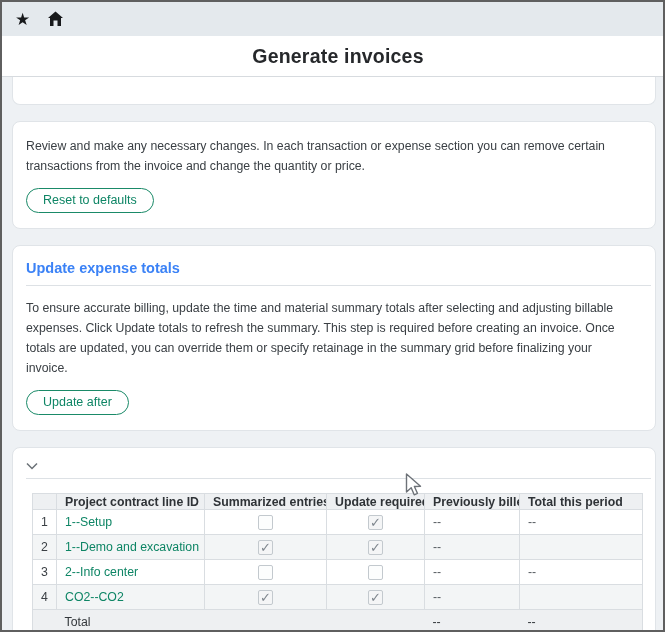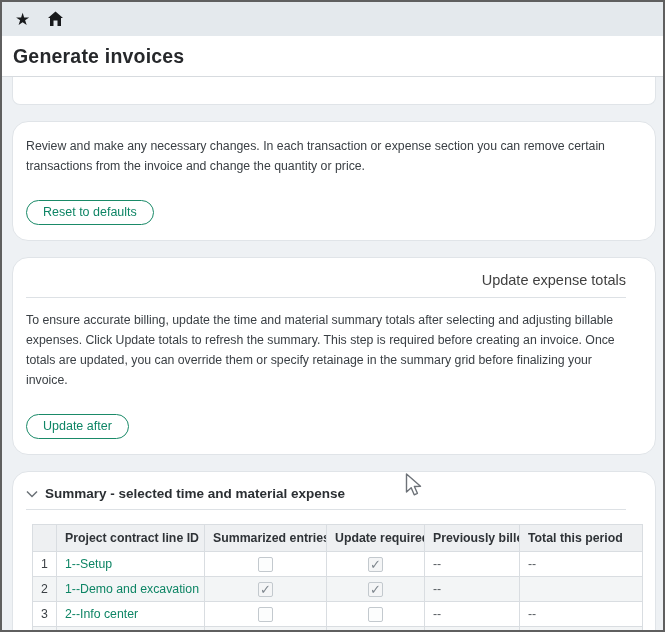--- a/index.html
+++ b/index.html
@@ -39,6 +39,7 @@
     display: flex; align-items: center;
     padding-left: 11px;
     border-bottom: 1px solid #d7dbdf;
+    justify-content: center;
   }
   .title-band h1 { font-size: 19.5px; font-weight: 700; color: #26282b; letter-spacing: .2px; }
 

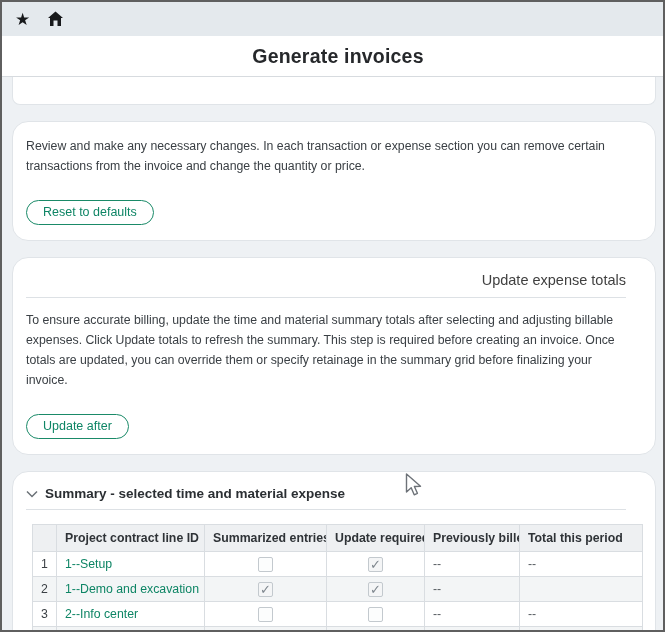--- a/index.html
+++ b/index.html
@@ -56,8 +56,8 @@
     margin: 16px 7px 0 10px;
     background: #ffffff;
     border: 1px solid #e0e4e8;
-    border-radius: 16px;
-    padding: 14px 29px 15px 13px;
+    border-radius: 8px;
+    padding: 14px 4px 15px 13px;
   }
   .card p {
     font-size: 12.3px; line-height: 20px; color: #3b4045;

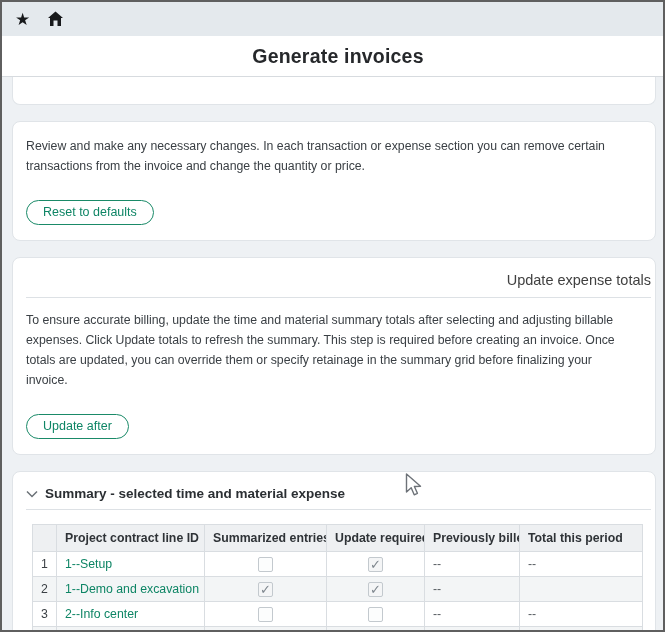--- a/index.html
+++ b/index.html
@@ -72,7 +72,7 @@
 
   .btn {
     display: inline-block;
-    margin-top: 24px;
+    margin-top: 12px;
     background: #ffffff;
     border: 1.5px solid #1a8a68;
     color: #0e8565;

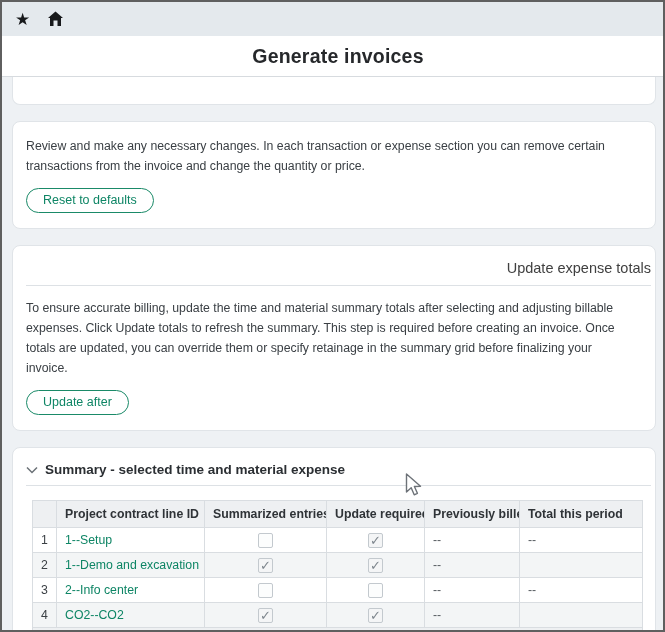--- a/index.html
+++ b/index.html
@@ -64,9 +64,8 @@
     max-width: 600px;
   }
   .card h2 {
-    font-size: 14.5px; font-weight: 400; color: #404040;
+    font-size: 14.5px; font-weight: 700; color: #3b82f6;
     padding-bottom: 9px;
-    text-align: right;
   }
   .rule { border: none; border-top: 1px solid #dde1e5; margin-bottom: 12px; }
 

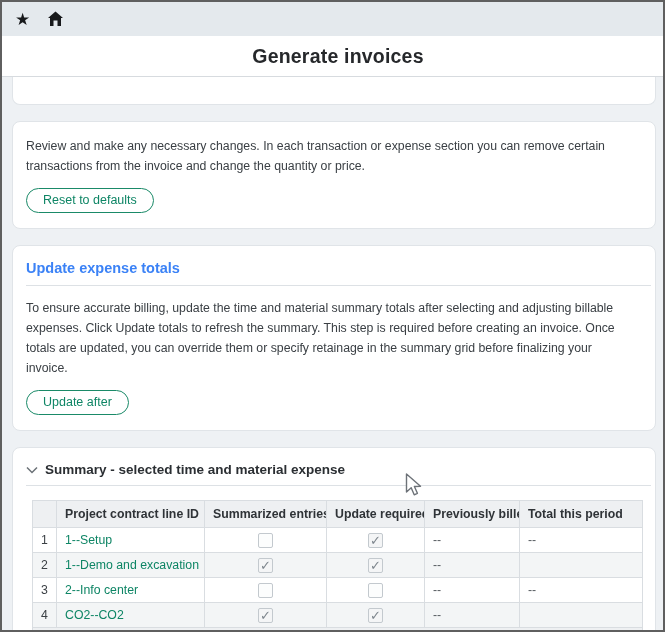--- a/index.html
+++ b/index.html
@@ -184,7 +184,6 @@
           <path d="M1 1.5 L6 6.5 L11 1.5" fill="none" stroke="#6b7177" stroke-width="1.5"></path>
         </svg>
       </span>
-      <h3>Summary - selected time and material expense</h3>
     </div>
     <hr class="rule" style="margin-bottom:0">
 

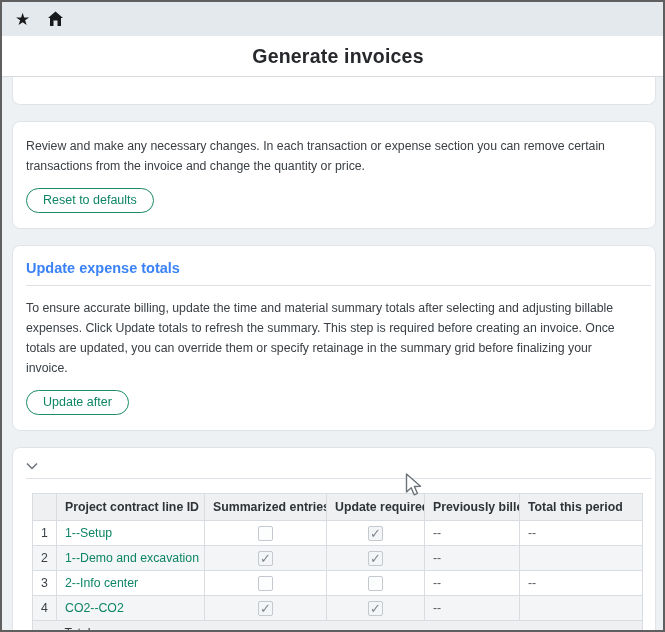--- a/index.html
+++ b/index.html
@@ -108,7 +108,7 @@
     background: #eef0f2;
     font-weight: 600;
     text-align: left;
-    height: 27px;
+    height: 16px;
     color: #2f3337;
   }
   table.grid thead th.num-col { border-right: 1px solid #d9dde1; }

